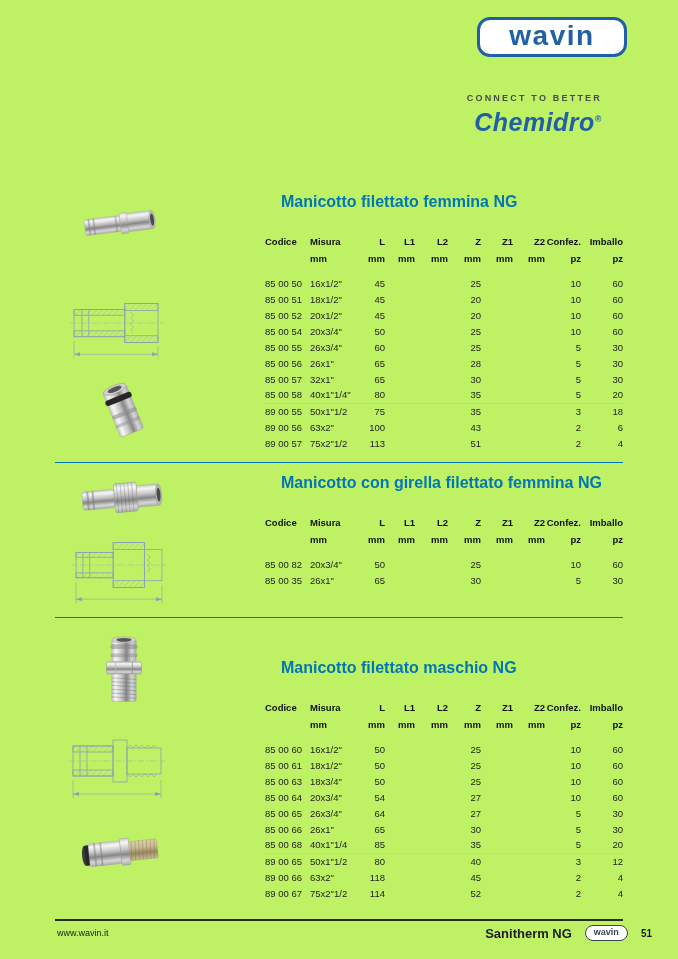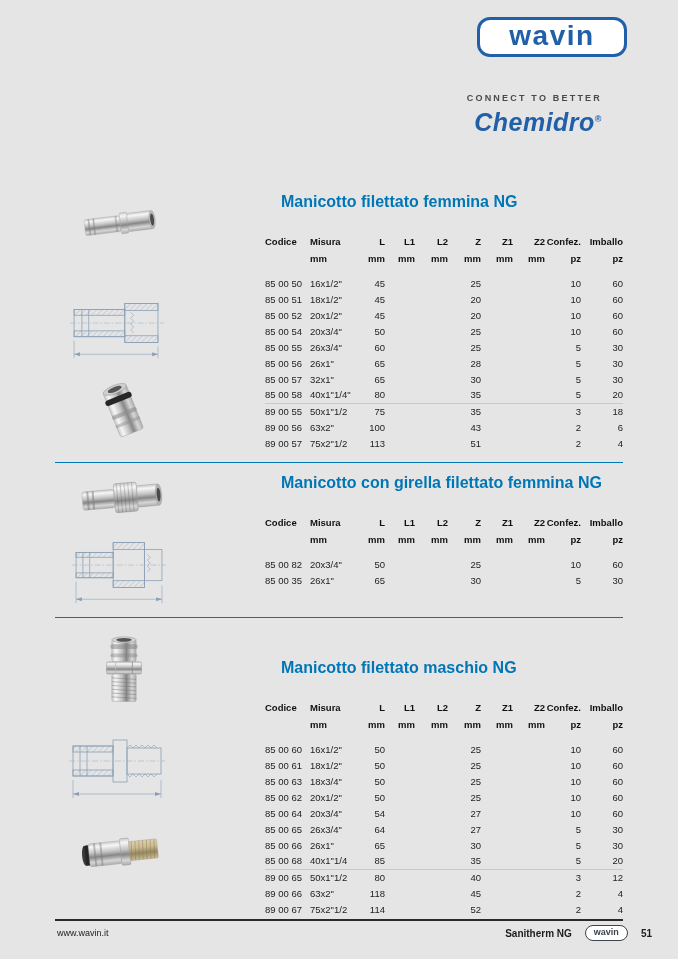--- a/index.html
+++ b/index.html
@@ -6,7 +6,7 @@
   * { margin:0; padding:0; box-sizing:border-box; }
   html,body { background:#ffffff; }
   body { font-family:"Liberation Sans", sans-serif; color:#1c1c1c; }
-  .page { position:relative; width:678px; height:959px; background:#e5e5e5; overflow:hidden; }
+  .page { position:relative; width:678px; height:959px; background:#bef264; overflow:hidden; }
 
   
   .wavin-logo {

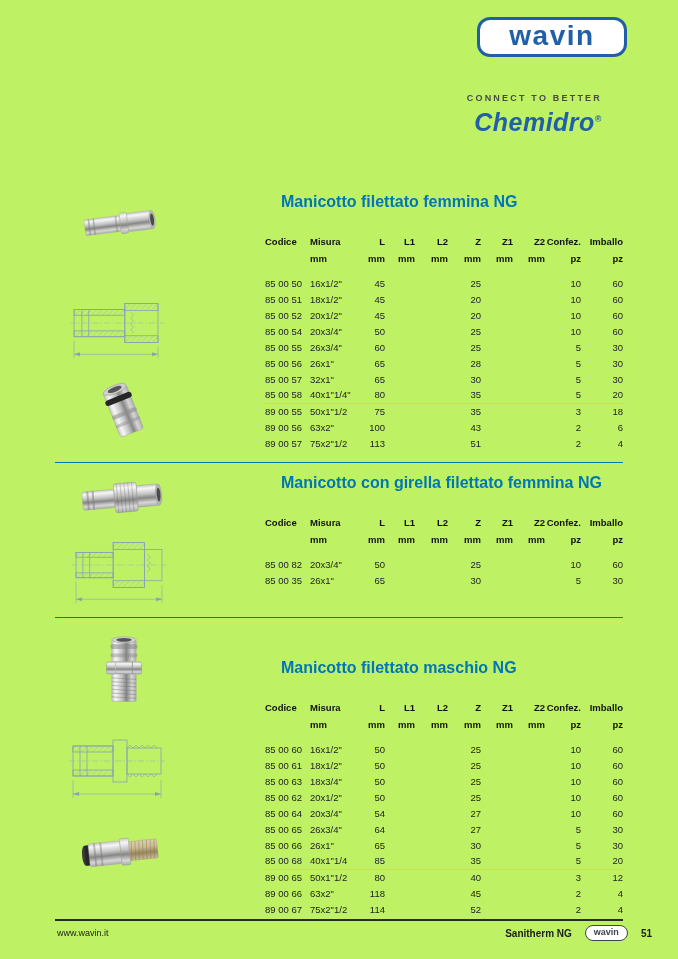--- a/index.html
+++ b/index.html
@@ -603,18 +603,6 @@
             <td>60</td>
           </tr>
           <tr>
-            <td>85 00 62</td>
-            <td>20x1/2"</td>
-            <td>50</td>
-            <td></td>
-            <td></td>
-            <td>25</td>
-            <td></td>
-            <td></td>
-            <td>10</td>
-            <td>60</td>
-          </tr>
-          <tr>
             <td>85 00 64</td>
             <td>20x3/4"</td>
             <td>54</td>

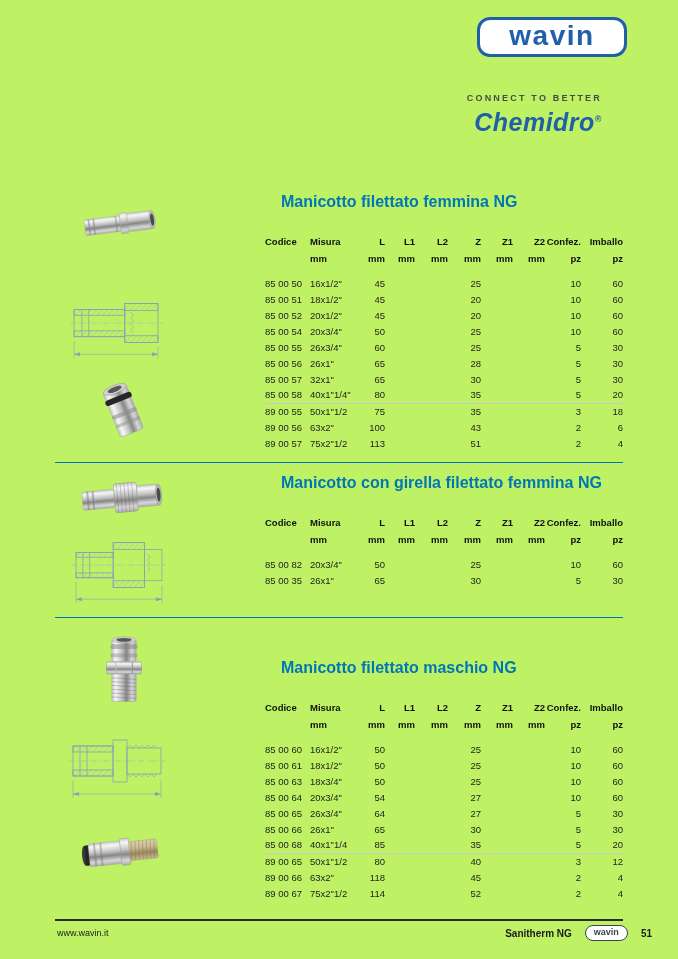--- a/index.html
+++ b/index.html
@@ -53,7 +53,7 @@
   
   .footer-left { position:absolute; left:57px; top:928px; font-size:9px; color:#1c1c1c; text-decoration:none; }
   .footer-right { position:absolute; right:26px; top:925px; display:flex; align-items:center; gap:13px; }
-  .series-name { font-size:10px; font-weight:bold; color:#1c1c1c; }
+  .series-name { font-size:13px; font-weight:bold; color:#1c1c1c; }
   .wavin-badge {
     border:1.4px solid #3c4450; border-radius:8px; padding:0 8px 1px 8px;
     font-size:9px; font-weight:bold; color:#3c4450; line-height:13px; background:#fff;

